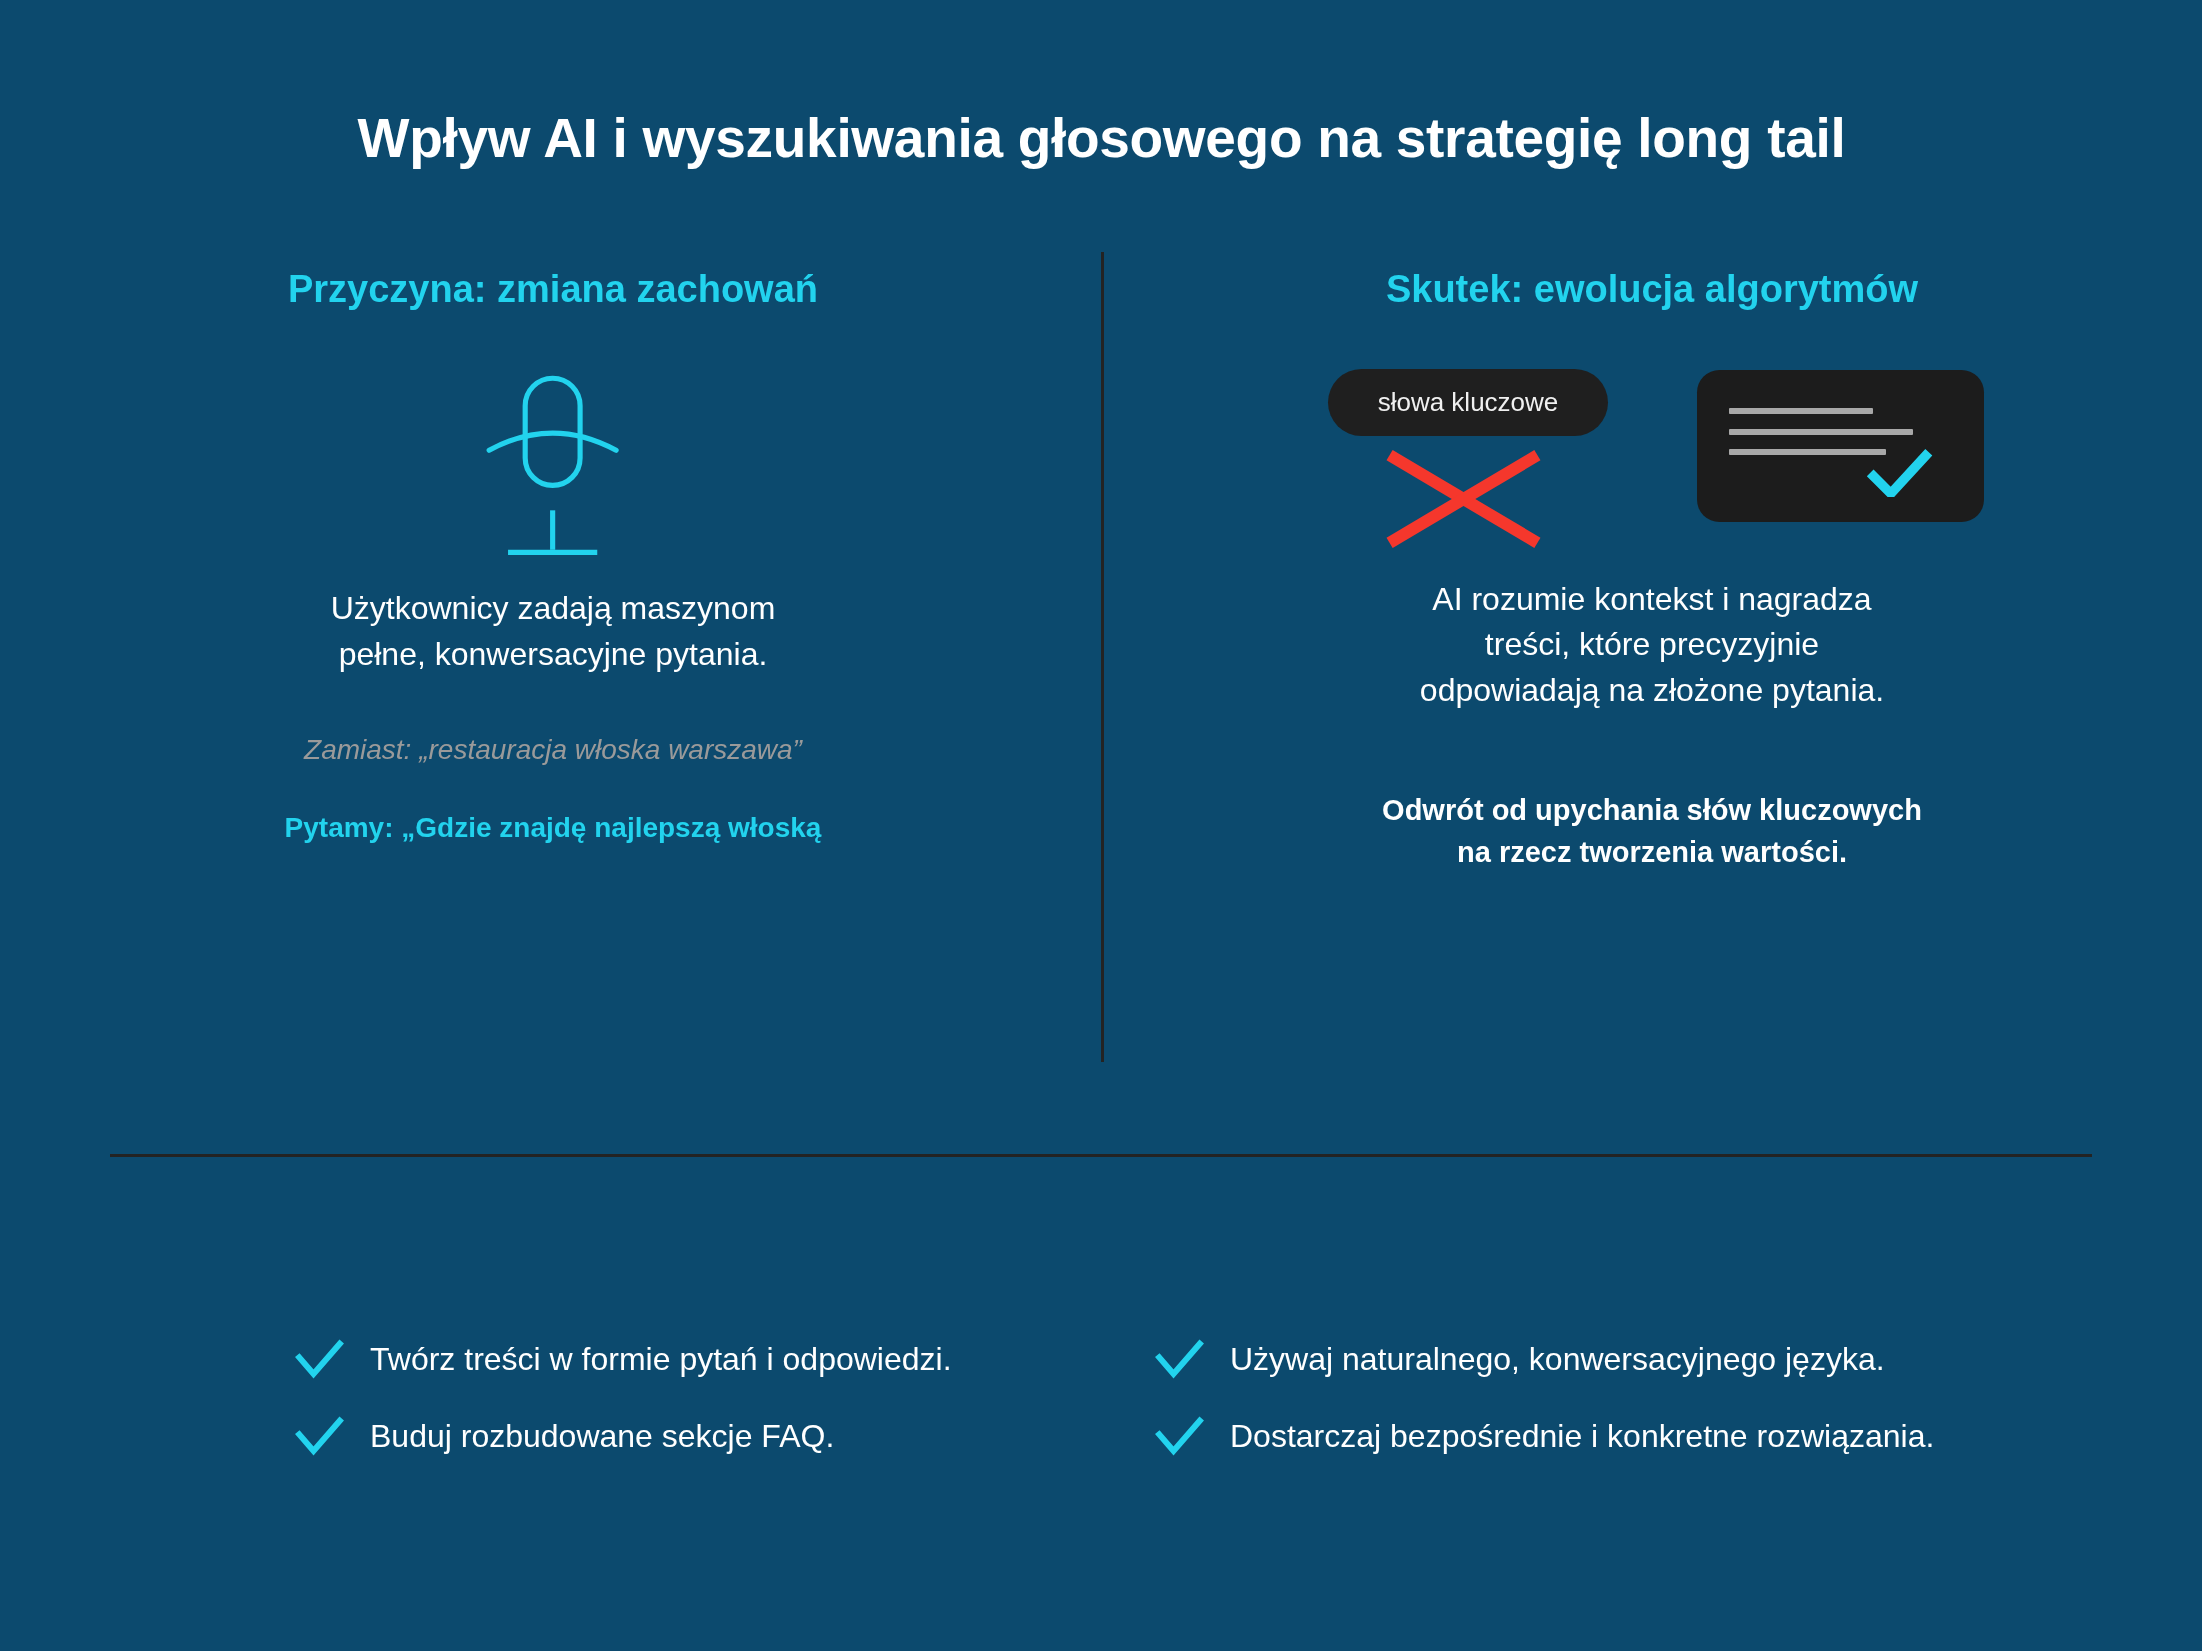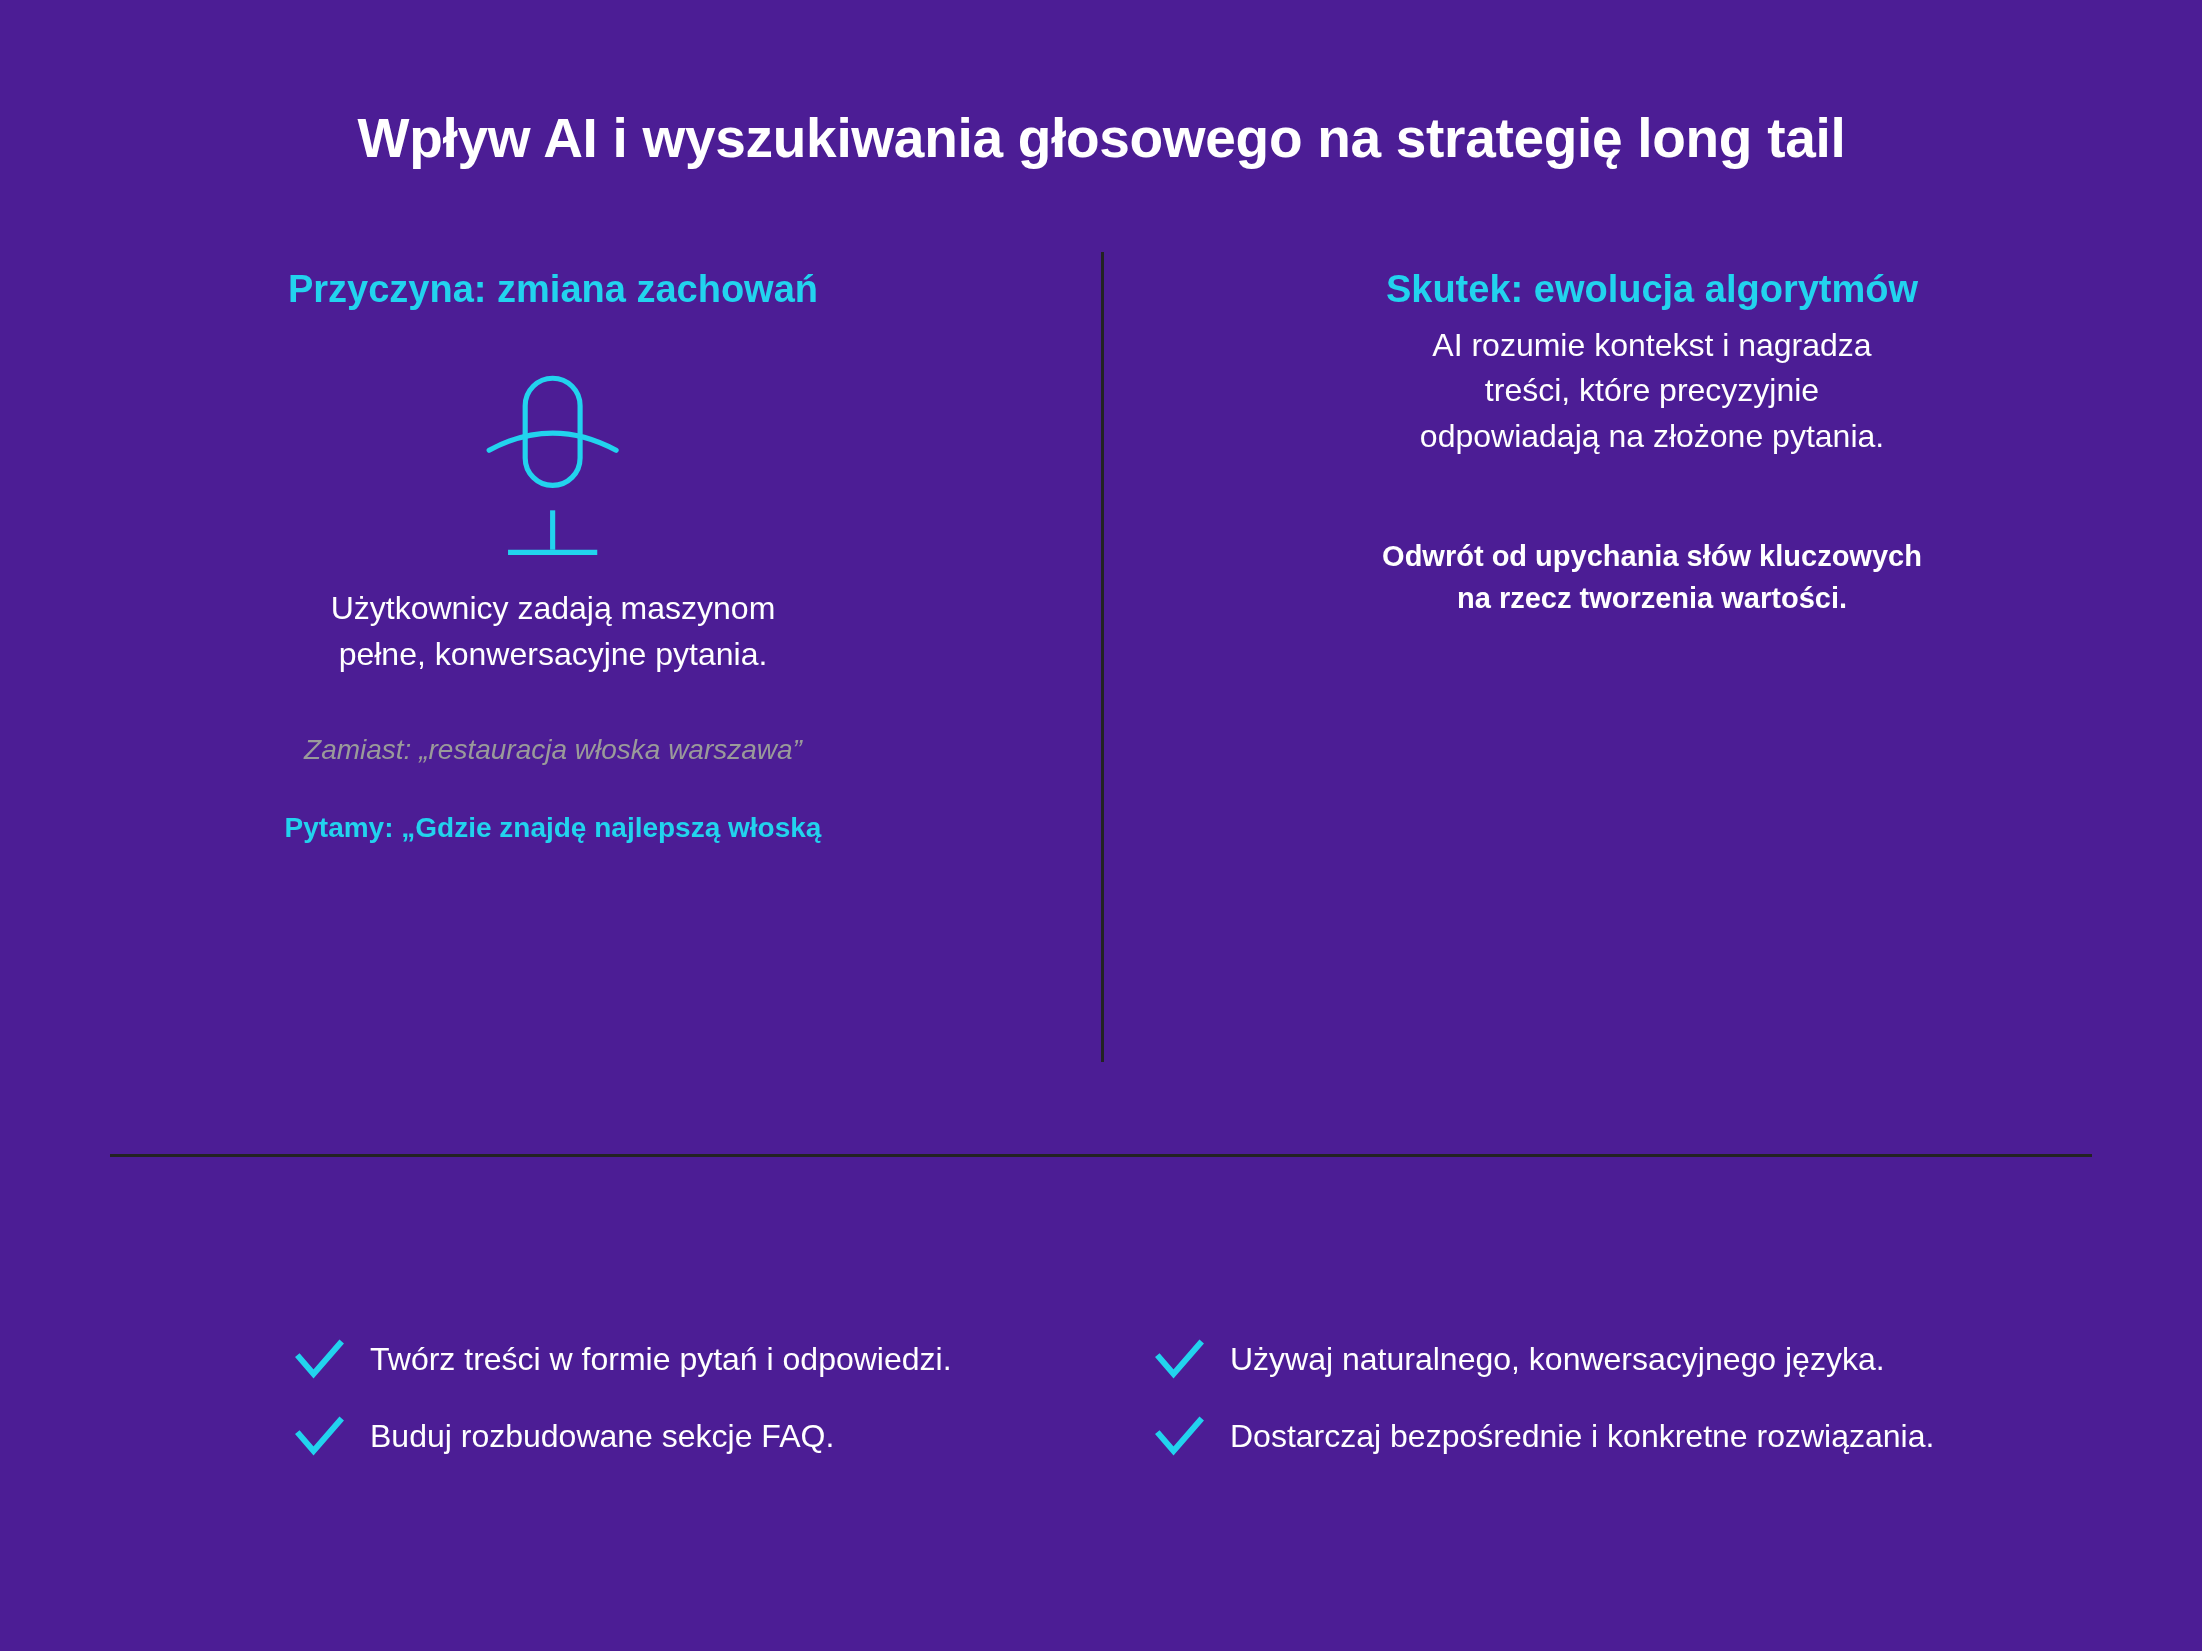--- a/index.html
+++ b/index.html
@@ -18,7 +18,7 @@
     position: relative;
     width: 2203px;
     height: 1652px;
-    background: #4c1d95;
+    background: #0c4a6e;
   }
 
   

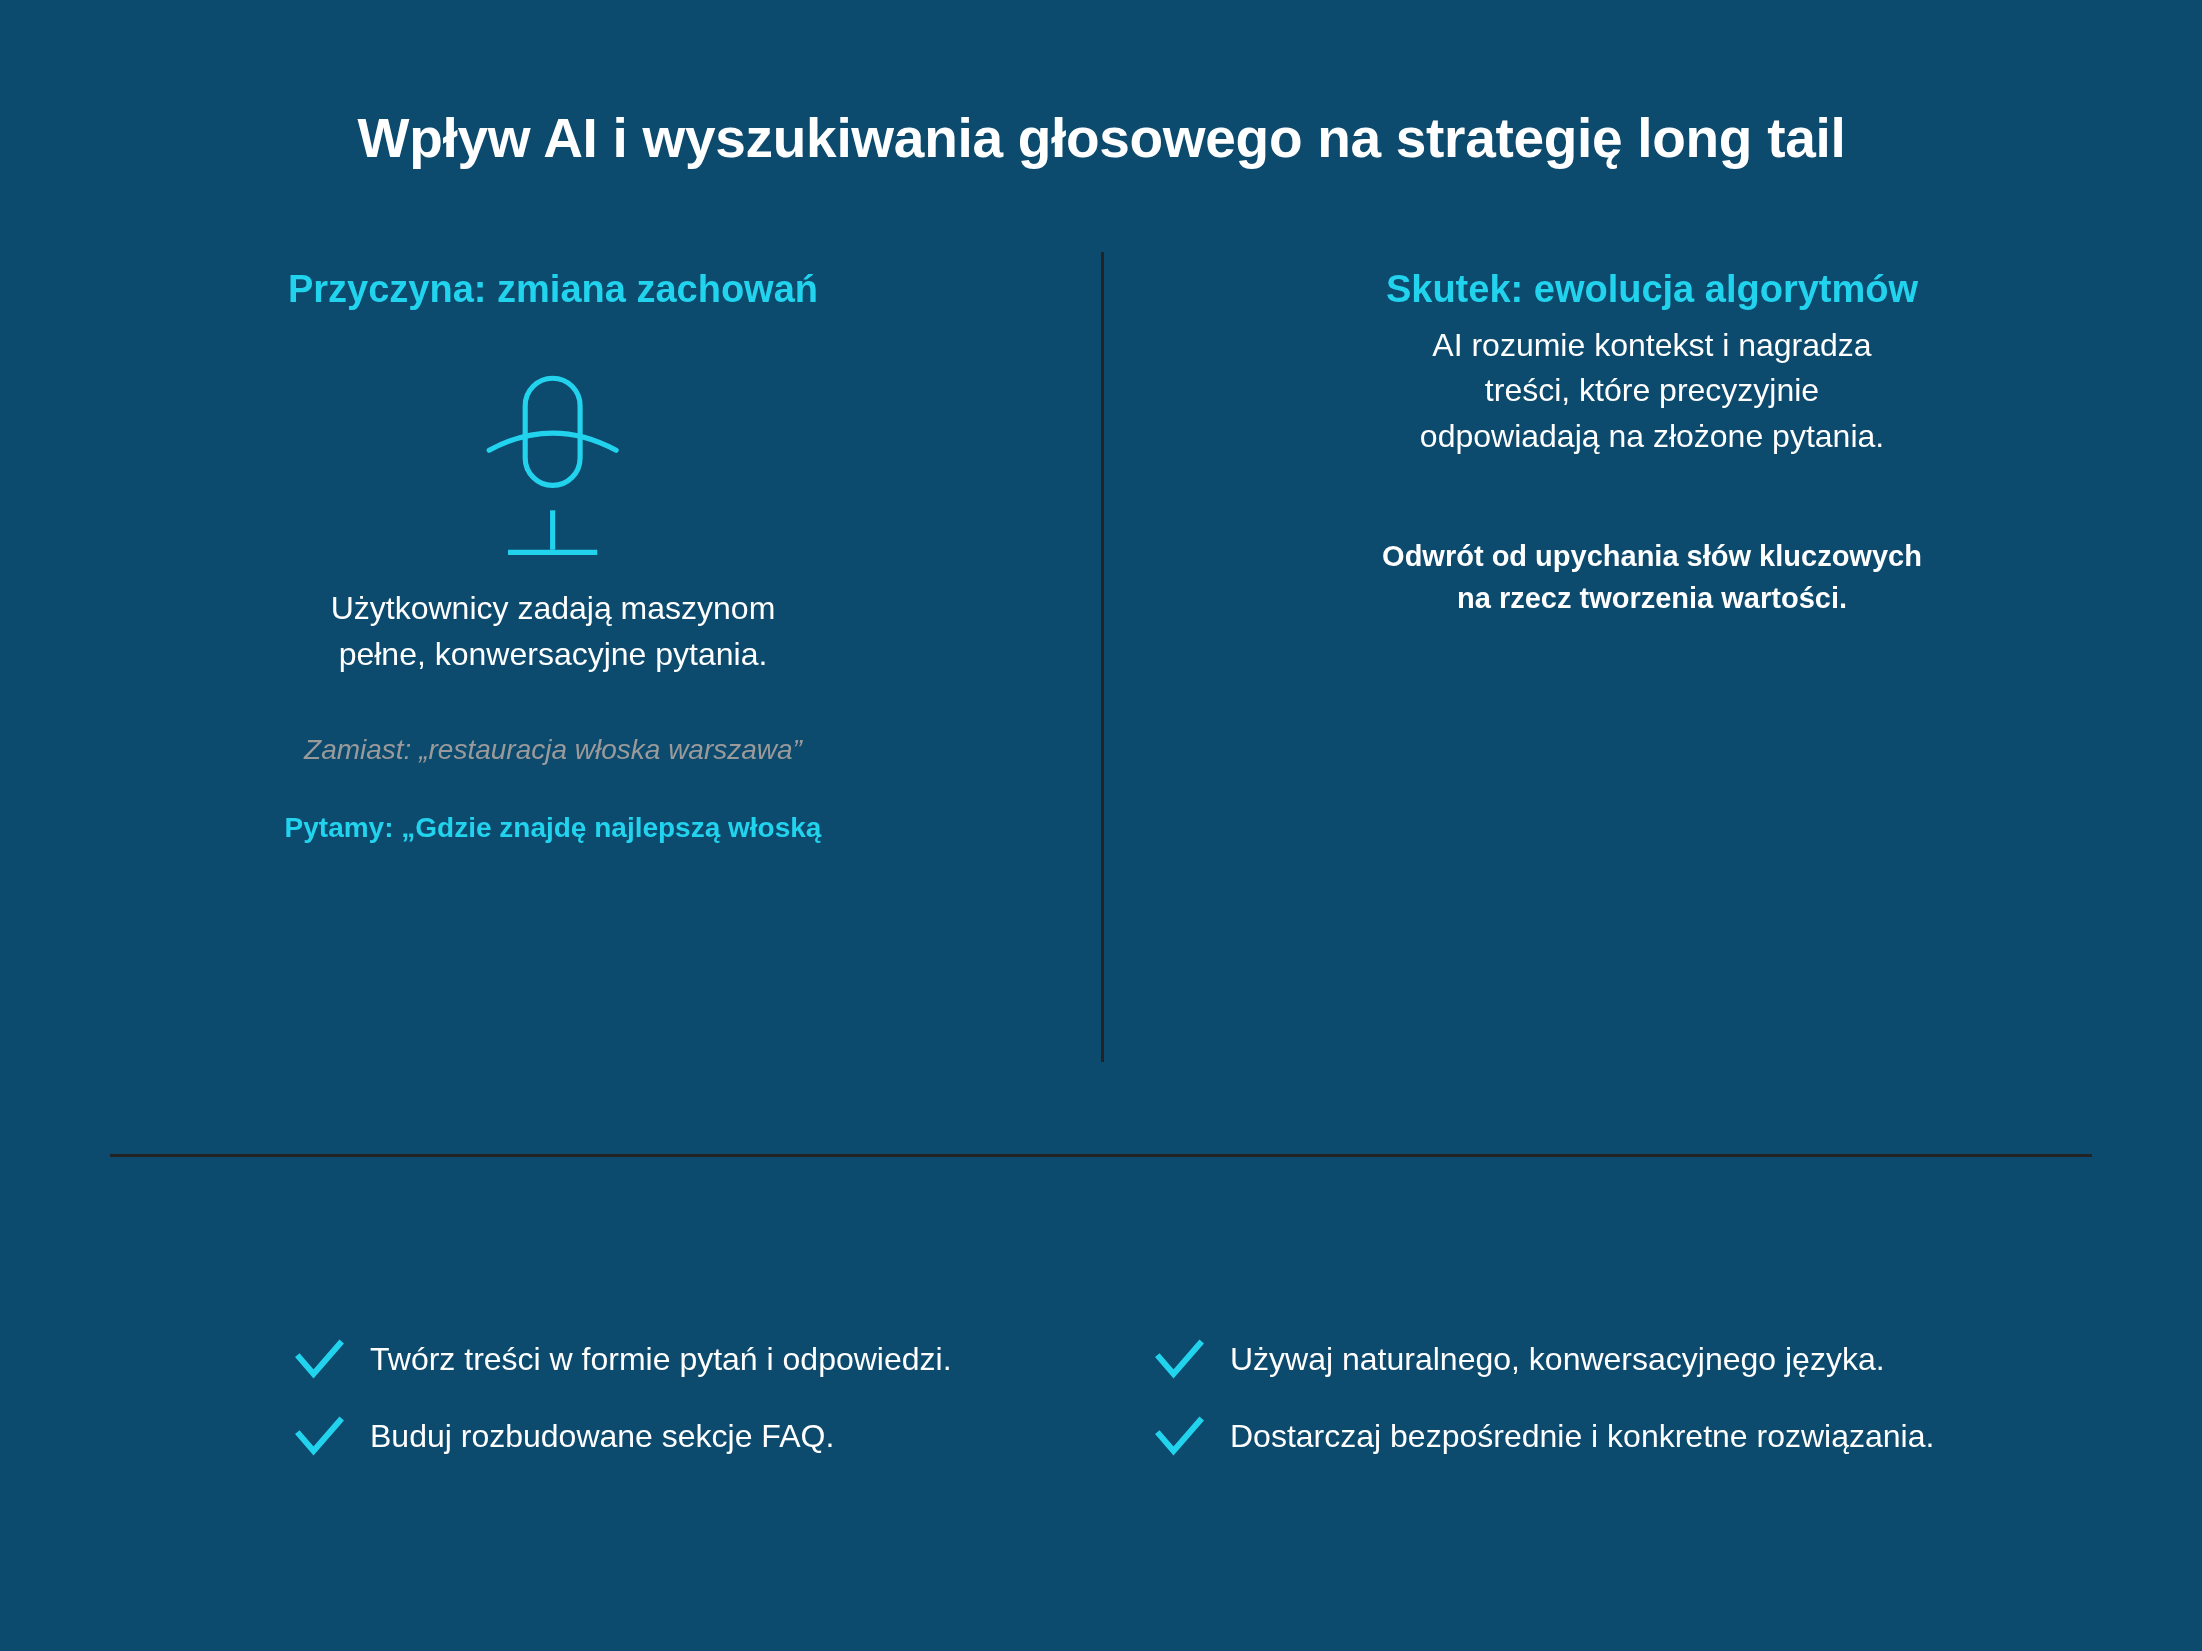--- a/index.html
+++ b/index.html
@@ -249,6 +249,31 @@
 
     <h2 class="col-heading">Skutek: ewolucja algorytmów</h2>
 
+    <div class="algo-graphic">
+
+      <div class="keyword-pill">
+        <span>słowa kluczowe</span>
+      </div>
+
+      <div class="x-mark">
+        <svg width="165" height="102" viewBox="0 0 192 118">
+          <line x1="10" y1="8" x2="182" y2="110" stroke="#f5372c" stroke-width="14" stroke-linecap="butt"></line>
+          <line x1="182" y1="8" x2="10" y2="110" stroke="#f5372c" stroke-width="14" stroke-linecap="butt"></line>
+        </svg>
+      </div>
+
+      <div class="result-card">
+        <div class="card-line l1"></div>
+        <div class="card-line l2"></div>
+        <div class="card-line l3"></div>
+        <div class="card-check">
+          <svg width="69" height="50" viewBox="0 0 80 58">
+            <polyline points="6,30 30,54 74,6" fill="none" stroke="#22d3ee" stroke-width="11" stroke-linecap="butt" stroke-linejoin="miter"></polyline>
+          </svg>
+        </div>
+      </div>
+
+    </div>
 
     <p class="body-text right-body">
       <span>AI rozumie kontekst i nagradza</span><br>

